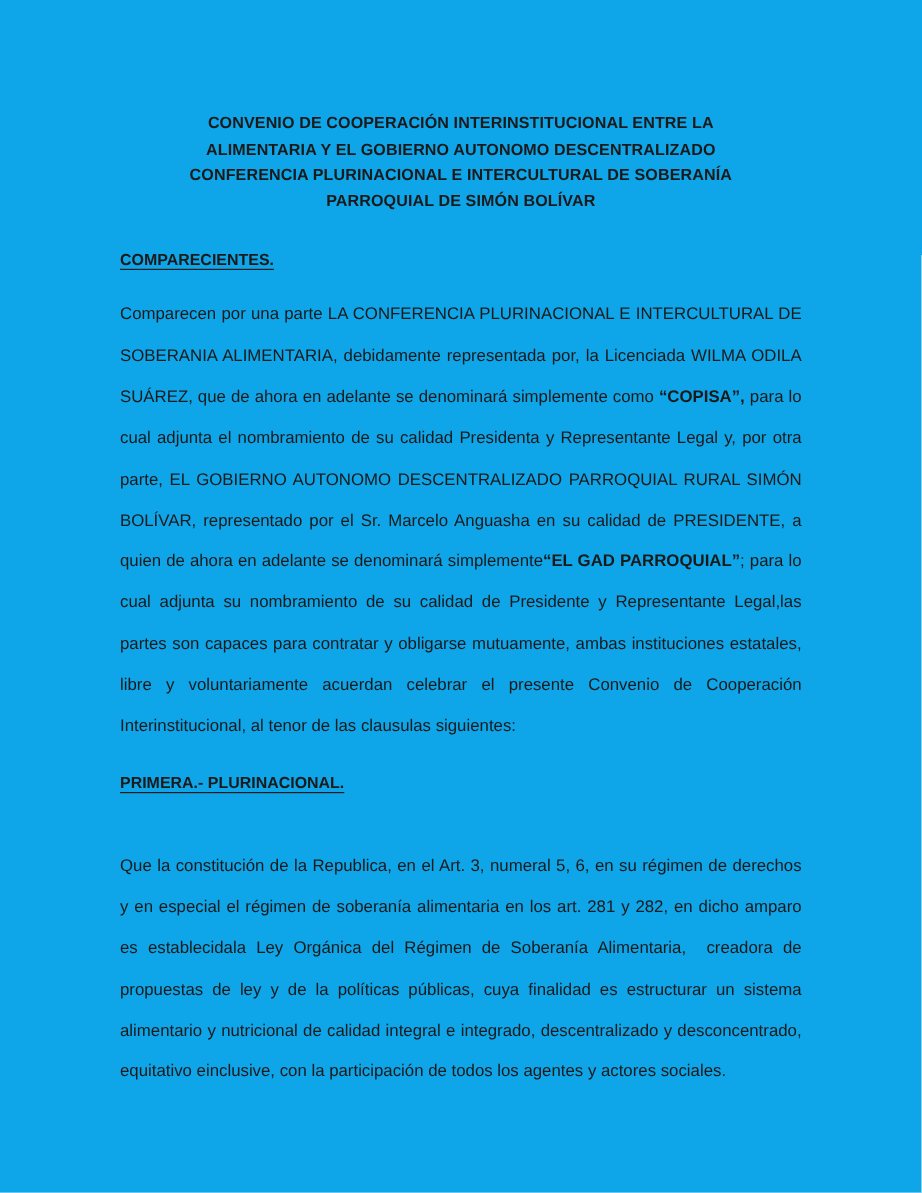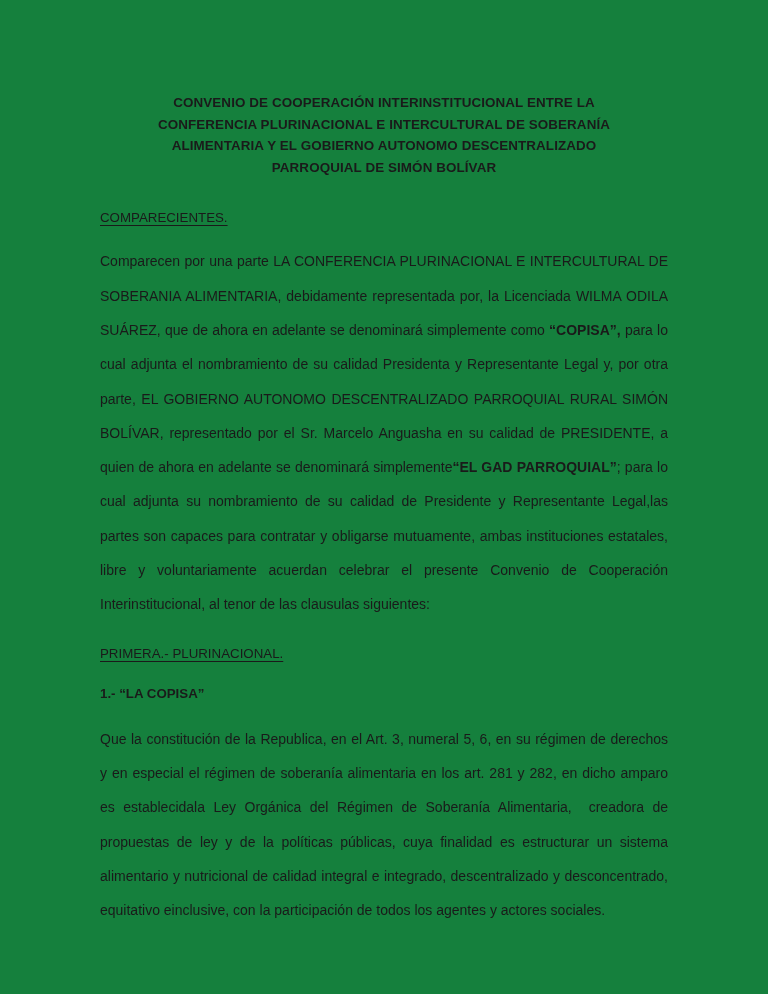--- a/index.html
+++ b/index.html
@@ -19,7 +19,7 @@
     position: relative;
     width: 768px;
     height: 994px;
-    background: #15803d;
+    background: #0ea5e9;
     box-sizing: border-box;
     padding: 0;
     overflow: hidden;

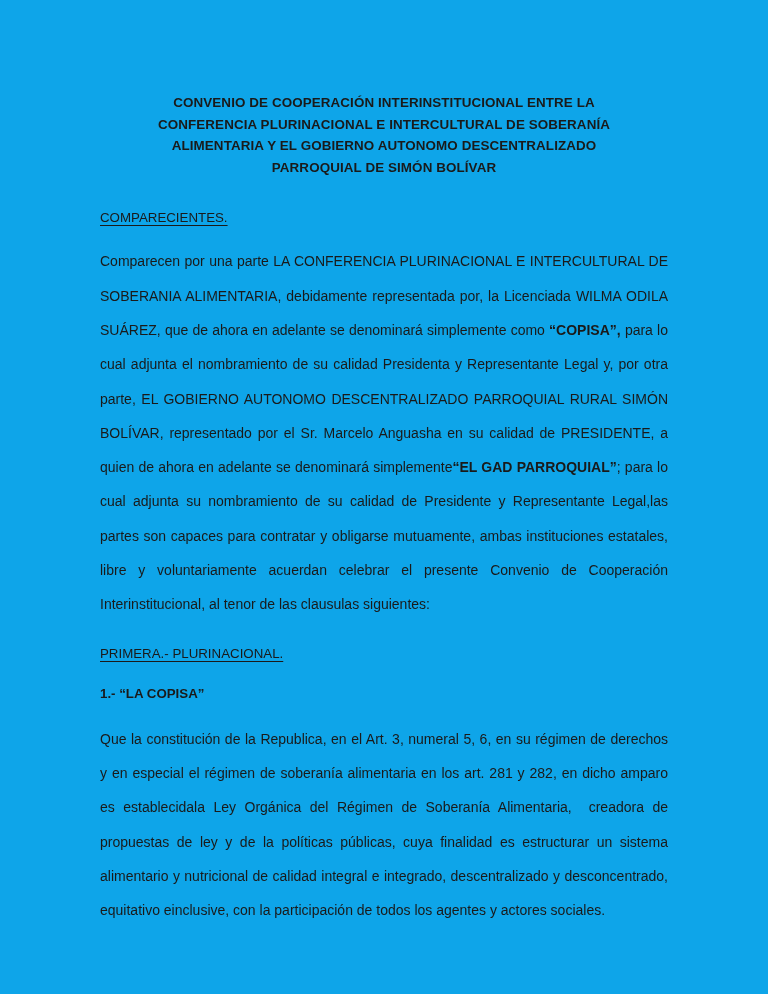--- a/index.html
+++ b/index.html
@@ -94,8 +94,8 @@
 
     <div class="doc-title">
       <span class="tline">CONVENIO DE COOPERACIÓN INTERINSTITUCIONAL ENTRE LA</span>
+      <span class="tline">ALIMENTARIA Y EL GOBIERNO AUTONOMO DESCENTRALIZADO</span>
       <span class="tline">CONFERENCIA PLURINACIONAL E INTERCULTURAL DE SOBERANÍA</span>
-      <span class="tline">ALIMENTARIA Y EL GOBIERNO AUTONOMO DESCENTRALIZADO</span>
       <span class="tline">PARROQUIAL DE SIMÓN BOLÍVAR</span>
     </div>
 

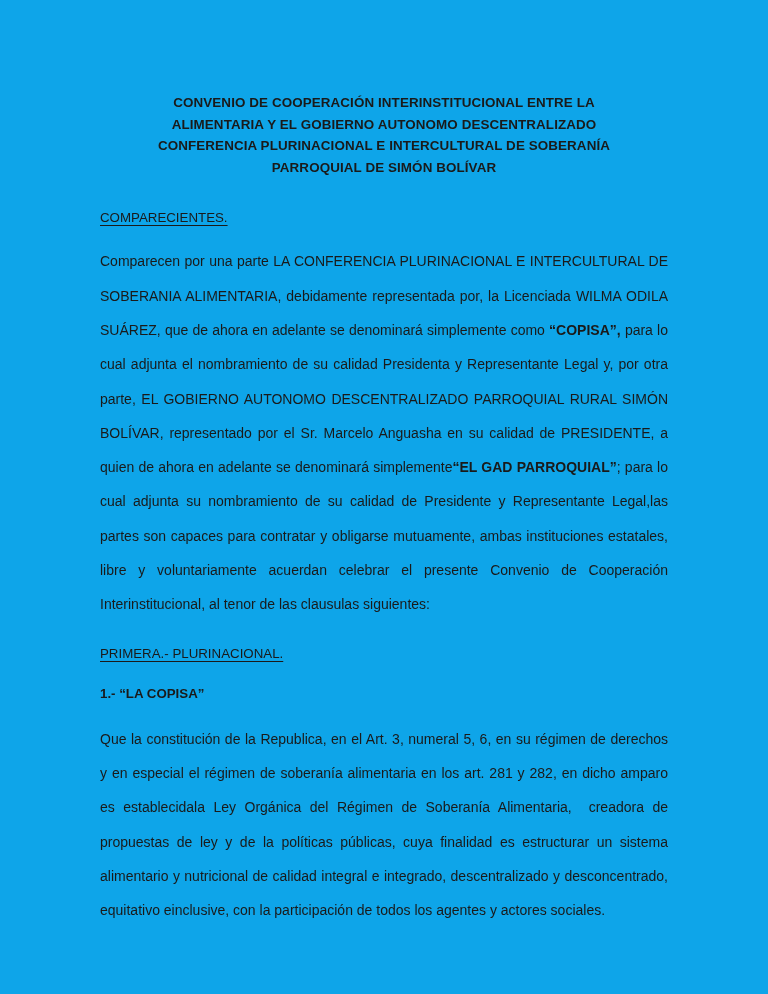--- a/index.html
+++ b/index.html
@@ -48,7 +48,7 @@
   
   .section-heading {
     font-size: 13.3px;
-    font-weight: normal;
+    font-weight: bold;
     text-decoration: underline;
     text-underline-offset: 3px;
     line-height: 1.2;

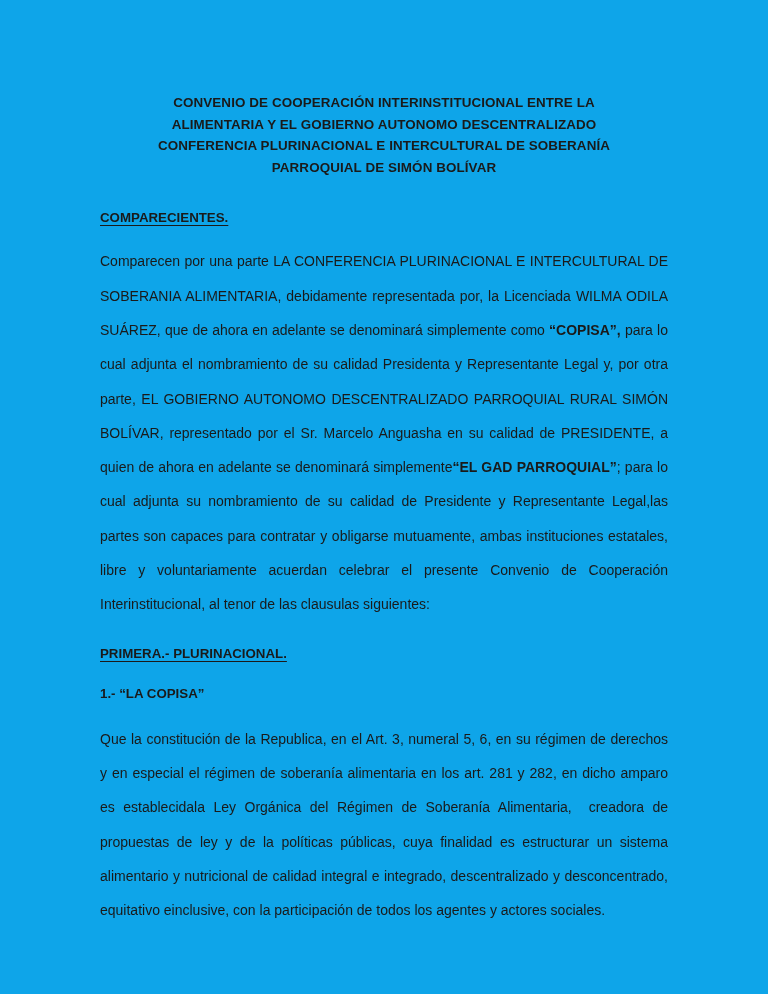--- a/index.html
+++ b/index.html
@@ -117,9 +117,6 @@
 
     <div class="gap-prim-to-sub"></div>
 
-    <div class="heading-row">
-      <span class="sub-heading">1.- “LA COPISA”</span>
-    </div>
 
     <div class="gap-sub-to-para"></div>
 

